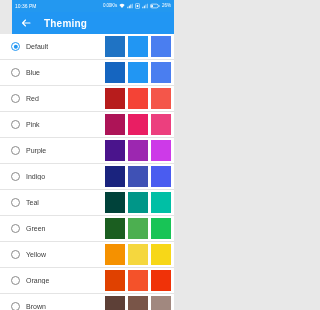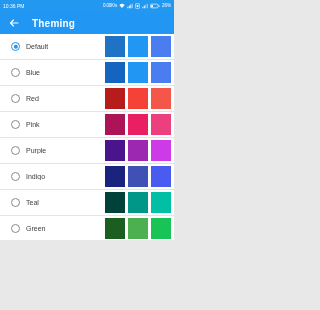--- a/index.html
+++ b/index.html
@@ -8,7 +8,7 @@
     font-family:"Liberation Sans", sans-serif;
     background:#e8e8e8;
   }
-  #app { position:relative; width:174px; height:240px; overflow:hidden; }
+  #app { position:relative; width:174px; height:310px; overflow:hidden;padding-left:12px; }
 
   
   .statusbar {

